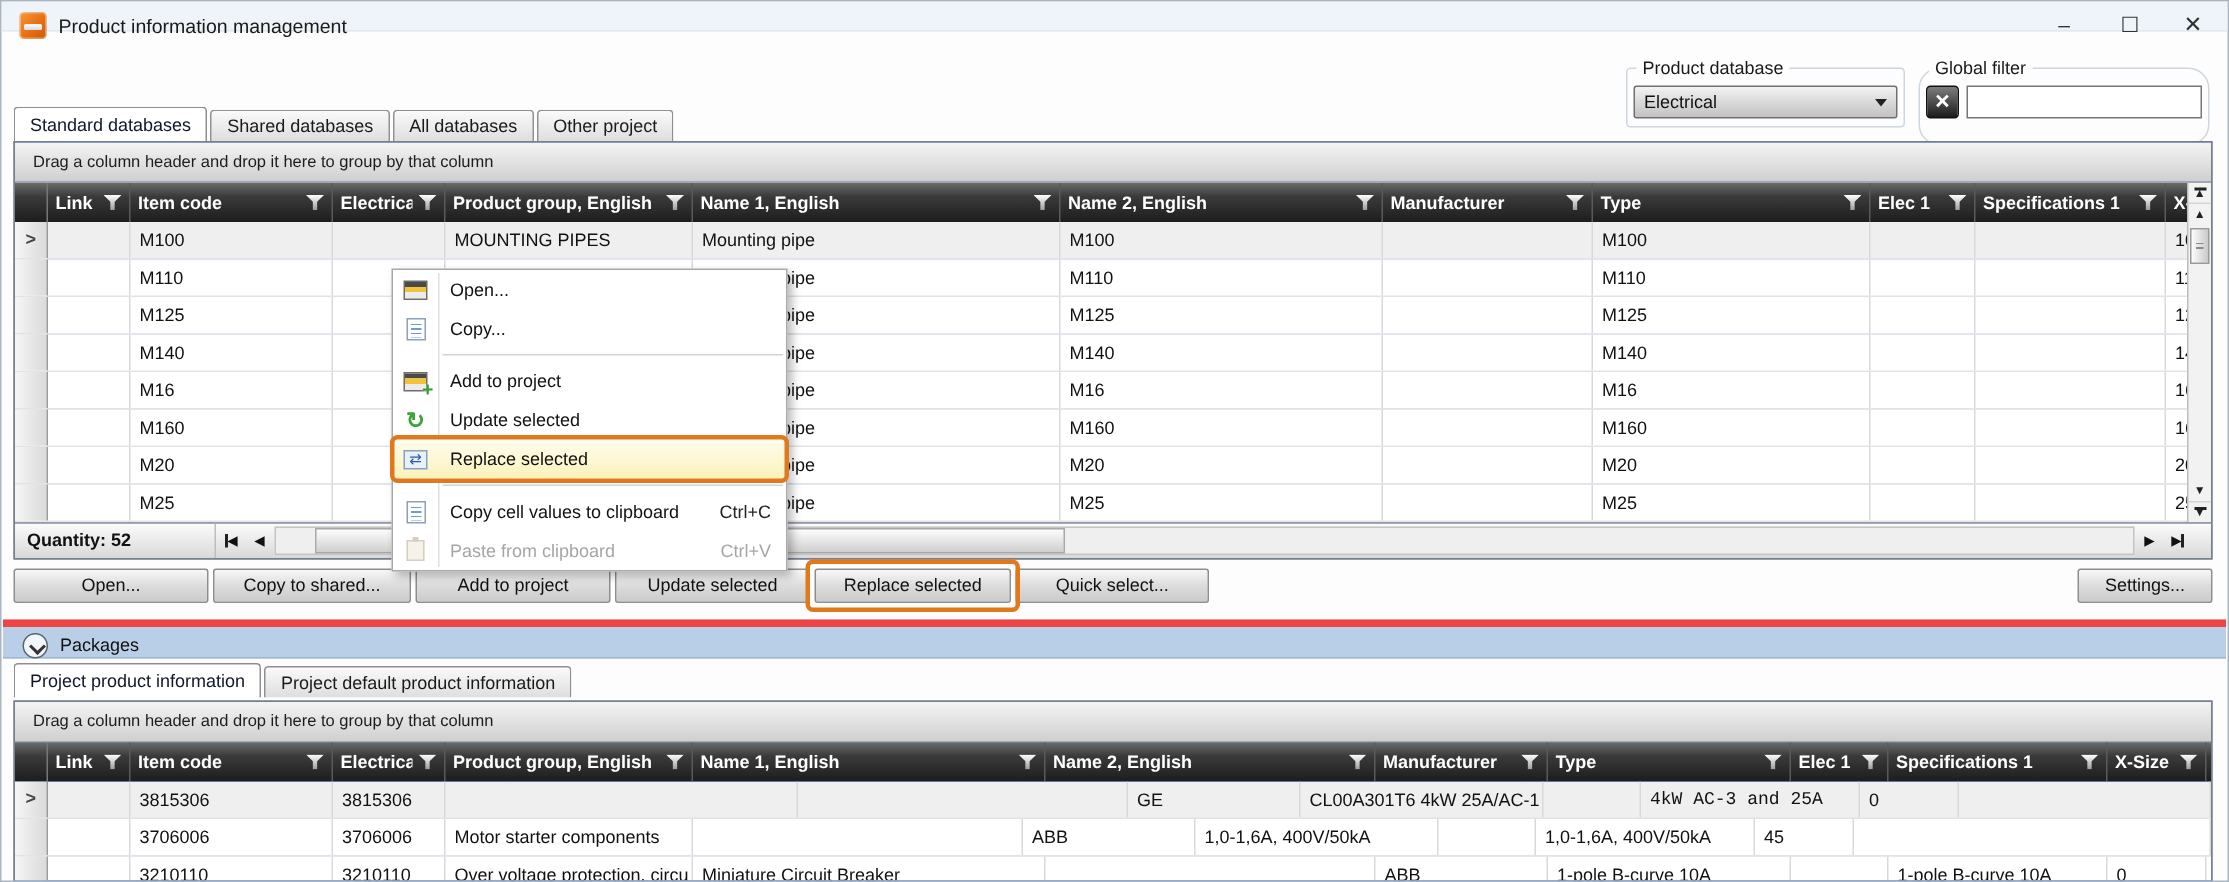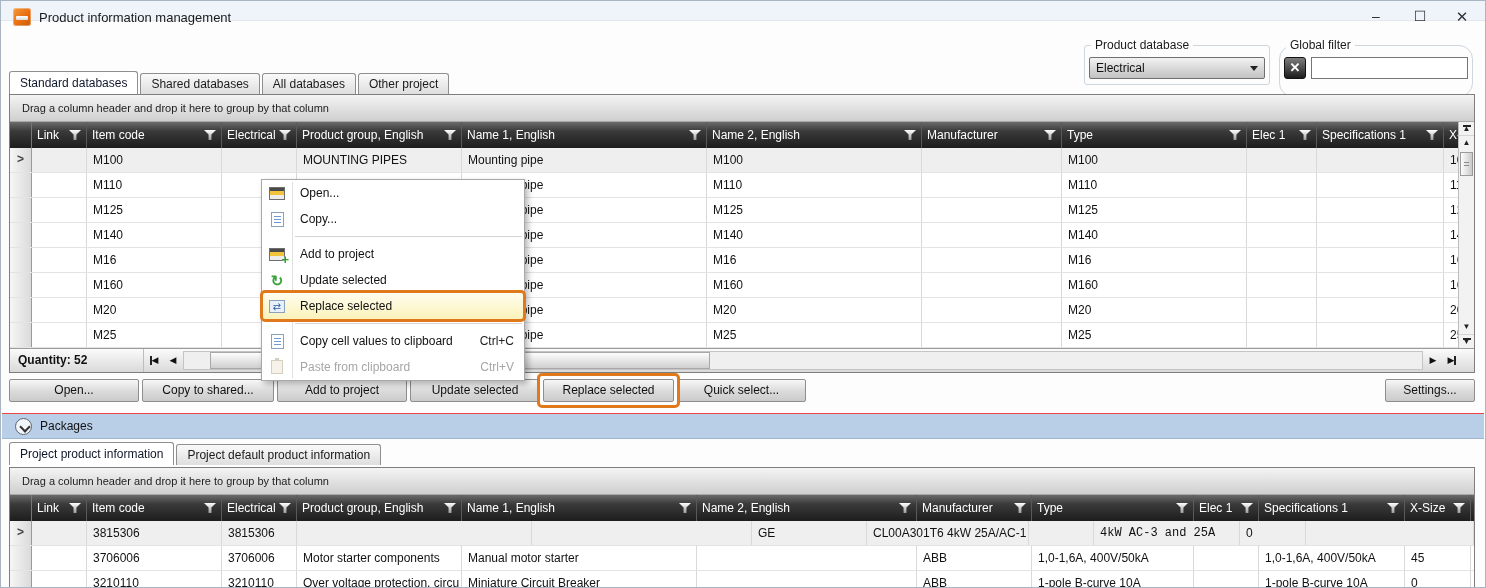--- a/index.html
+++ b/index.html
@@ -54,7 +54,7 @@
   .ghdr { position:absolute; left:0; top:27px; right:0; height:26px; display:flex;
           background:linear-gradient(#6b6b6b 0%,#3a3a3a 35%,#1d1d1d 100%); overflow:hidden; }
   .hcell { flex:none; display:flex; align-items:center; justify-content:space-between;
-           padding:0 5px; border-right:1px solid #5a5a5a; color:#fff; font-weight:400;
+           padding:0 5px; border-right:1px solid #5a5a5a; color:#fff; font-weight:700;
            white-space:nowrap; overflow:hidden; }
   .hcell .hlabel { overflow:hidden; white-space:nowrap; }
   .hcell.corner { border-right:1px solid #777; }

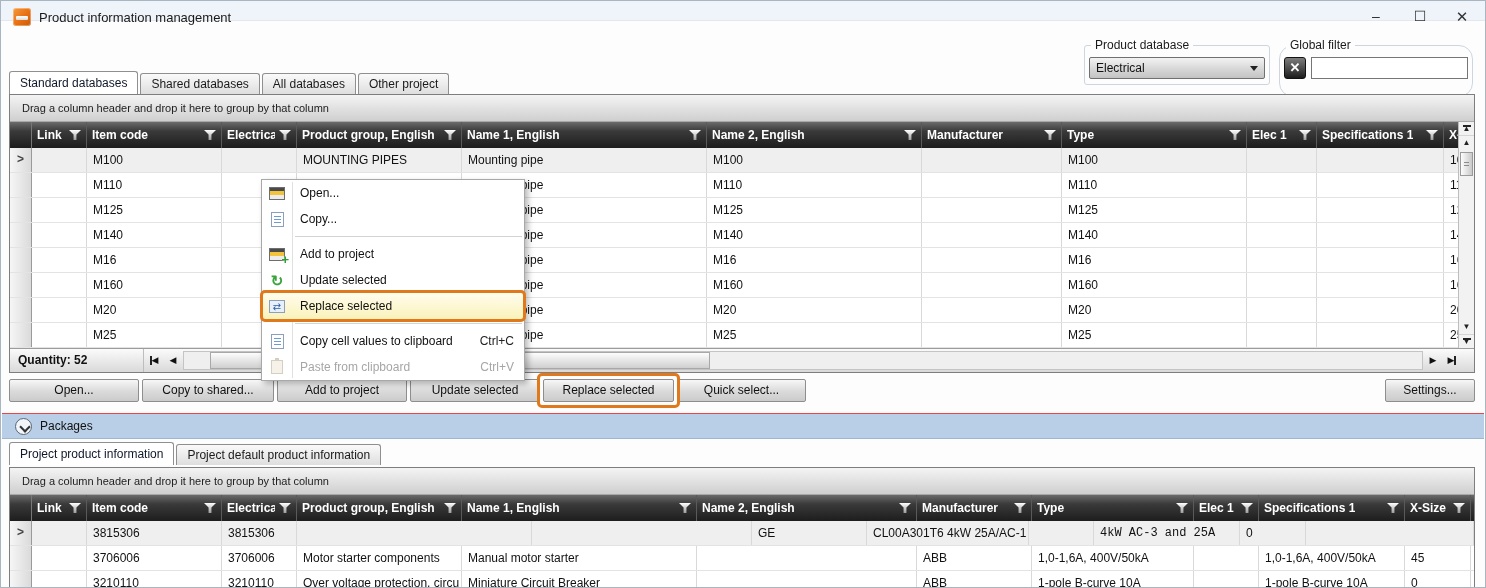--- a/index.html
+++ b/index.html
@@ -142,7 +142,7 @@
 
   
   .packages { position:absolute; left:1px; right:1px; top:412px; height:26px; background:#b9cfe7;
-              border-top:1px solid #ef4444; border-bottom:1px solid #9fb6cf; }
+              border-top:5px solid #ef4444; border-bottom:1px solid #9fb6cf; }
   .pk-toggle { position:absolute; left:13px; top:4px; width:17px; height:17px; border-radius:50%;
                background:#f2f6fb; border:1px solid #5a6570; }
   .pk-toggle::after { content:""; position:absolute; left:4.5px; top:4px; width:6px; height:6px;

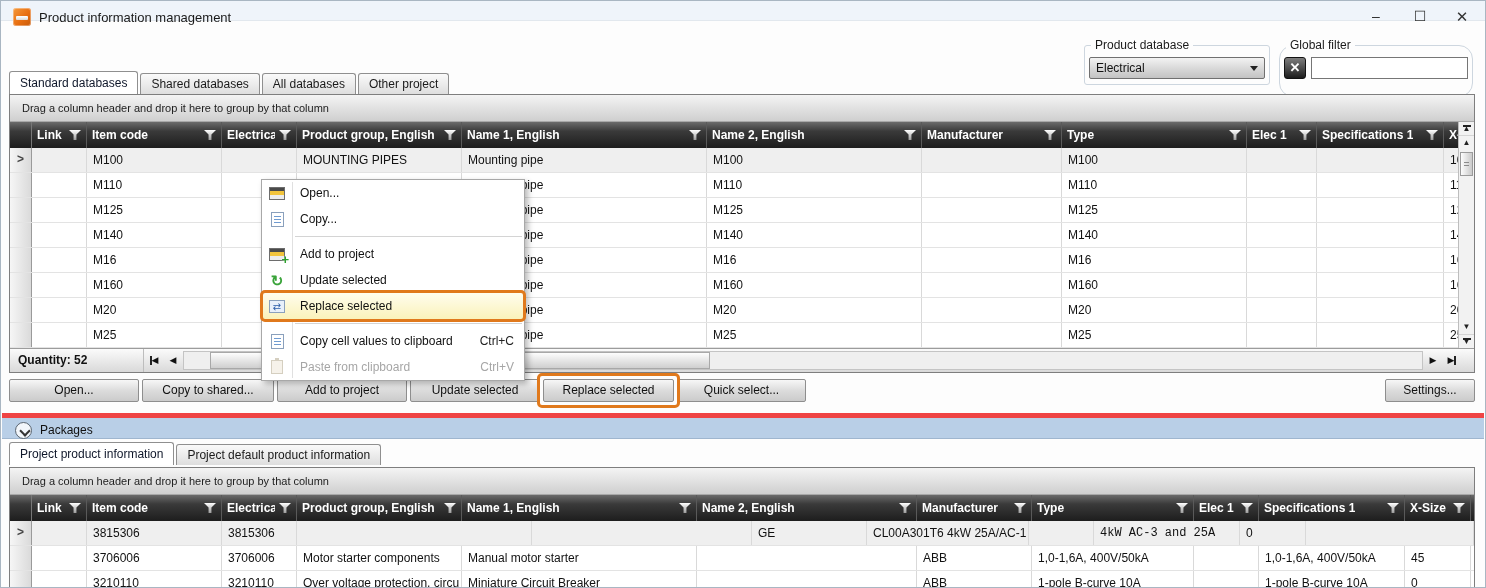--- a/index.html
+++ b/index.html
@@ -462,7 +462,6 @@
           <div class="gcell" style="width: 135px;">3706006</div>
           <div class="gcell" style="width: 75px;">3706006</div>
           <div class="gcell" style="width: 165px;">Motor starter components</div>
-          <div class="gcell" style="width: 235px;">Manual motor starter</div>
           <div class="gcell" style="width: 220px;"></div>
           <div class="gcell" style="width: 115px;">ABB</div>
           <div class="gcell" style="width: 162px;">1,0-1,6A, 400V/50kA</div>

